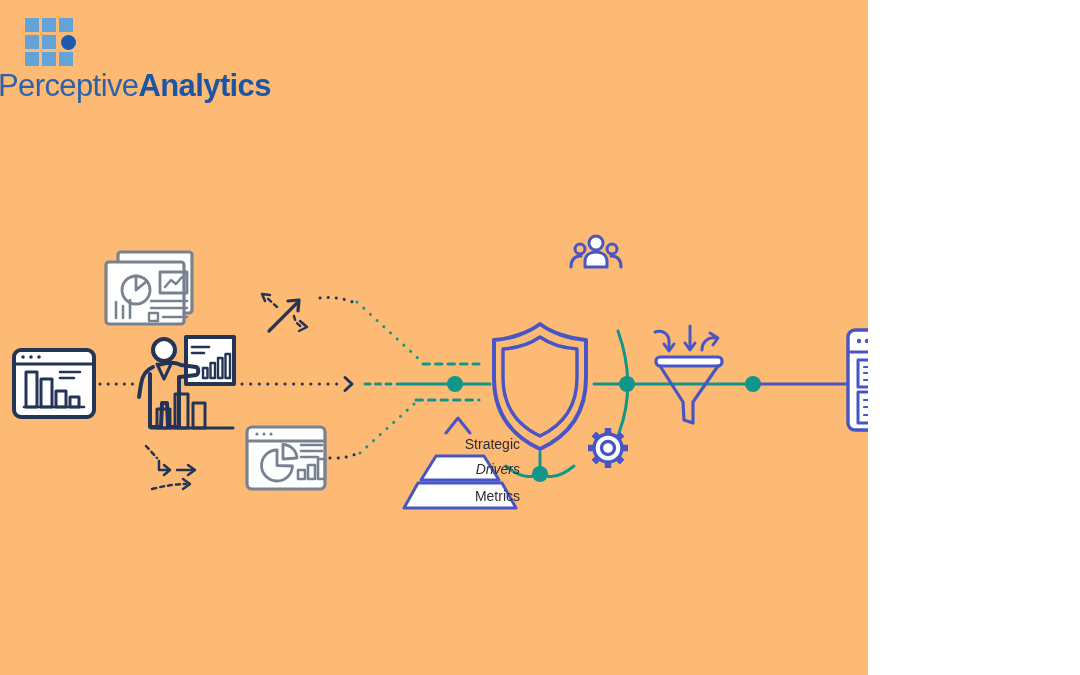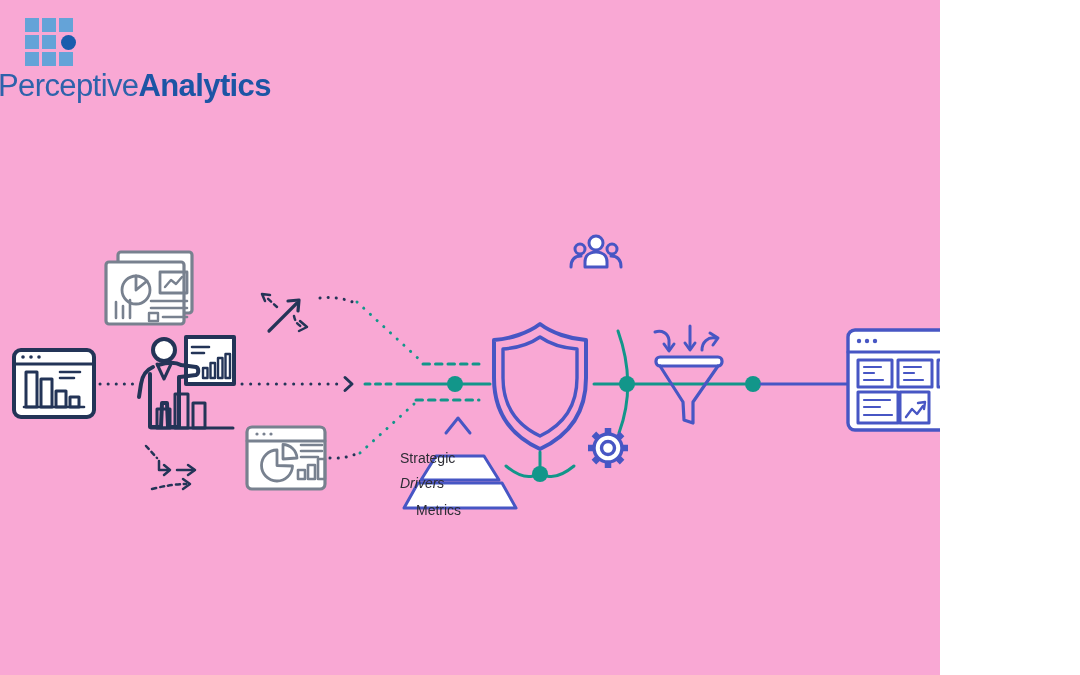--- a/index.html
+++ b/index.html
@@ -3,7 +3,7 @@
 <meta charset="utf-8">
 <style>
   html,body{margin:0;padding:0;background:#fff;}
-  .stage{position:relative;width:940px;height:675px;background:#f9a8d4;overflow:hidden;
+  .stage{position:relative;width:868px;height:675px;background:#fdba74;overflow:hidden;
          font-family:"Liberation Sans",sans-serif;}
   
   .logo{position:absolute;left:0;top:0;width:280px;height:110px;}

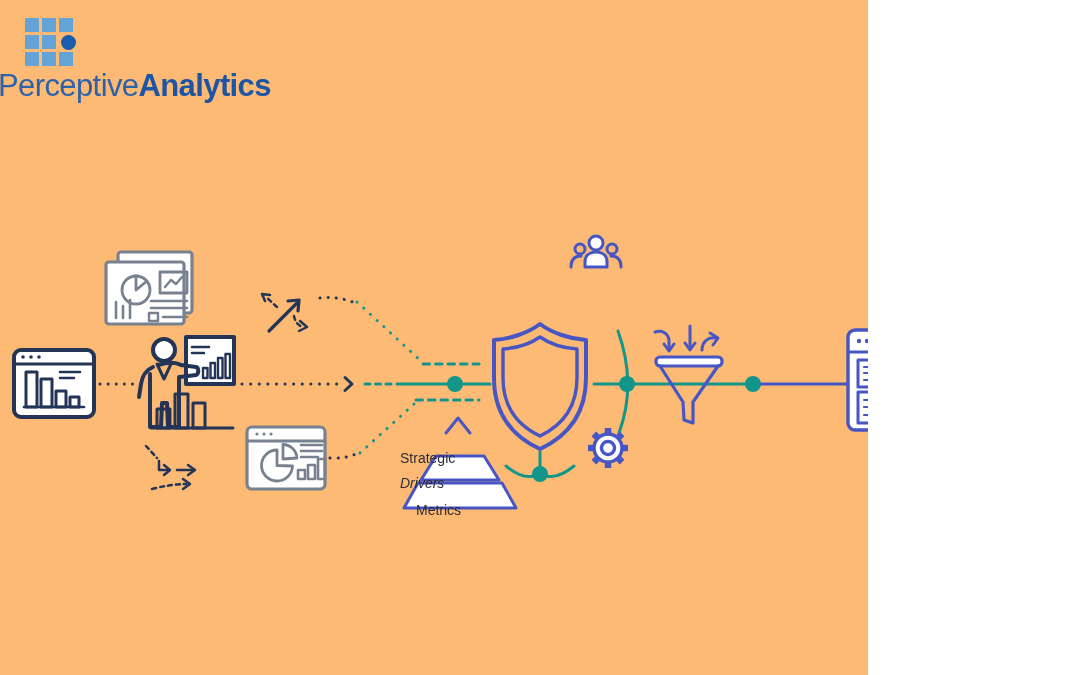--- a/index.html
+++ b/index.html
@@ -15,8 +15,8 @@
   .logo-text .bold{color:#1c55a5;font-weight:700;}
   
   .diagram{position:absolute;left:0;top:0;width:1080px;height:675px;}
-  .pyr-label{position:absolute;width:120px;text-align:left;color:#2c2c34;
-             font-size:14px;font-weight:500;margin-top:14px;}
+  .pyr-label{position:absolute;width:120px;text-align:right;color:#2c2c34;
+             font-size:14px;font-weight:500;}
   .lbl-strategic{left:400px;top:436px;}
   .lbl-drivers{left:400px;top:461px;font-style:italic;}
   .lbl-metrics{left:416px;top:488px;}

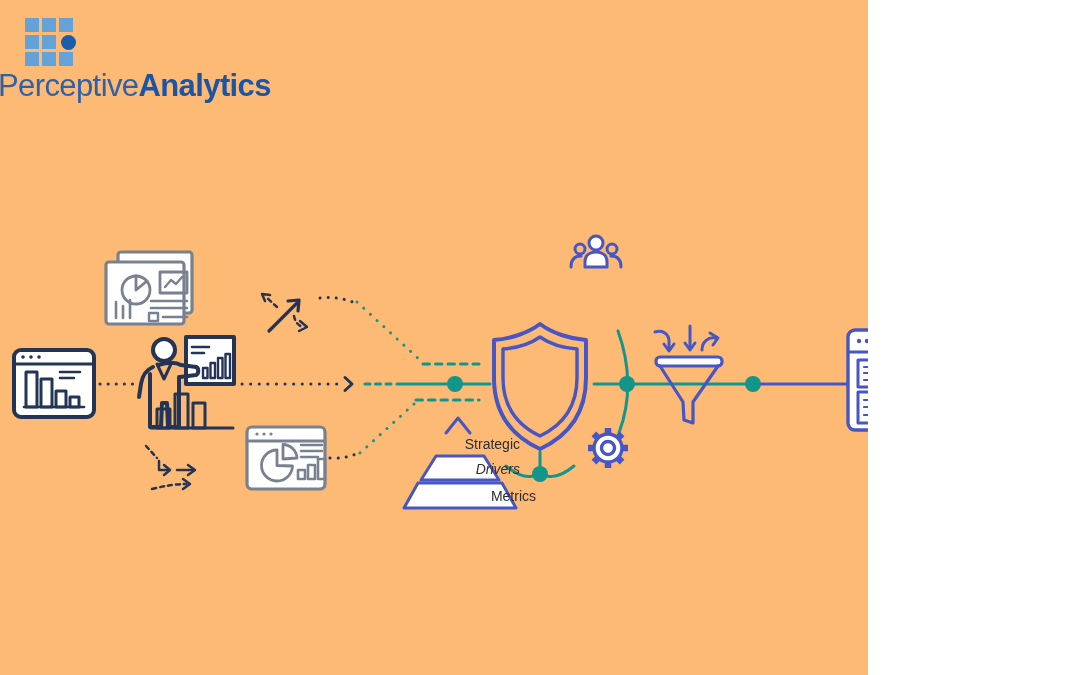--- a/index.html
+++ b/index.html
@@ -19,7 +19,7 @@
              font-size:14px;font-weight:500;}
   .lbl-strategic{left:400px;top:436px;}
   .lbl-drivers{left:400px;top:461px;font-style:italic;}
-  .lbl-metrics{left:416px;top:488px;}
+  .lbl-metrics{left:400px;top:488px;}
 </style>
 </head>
 <body>

